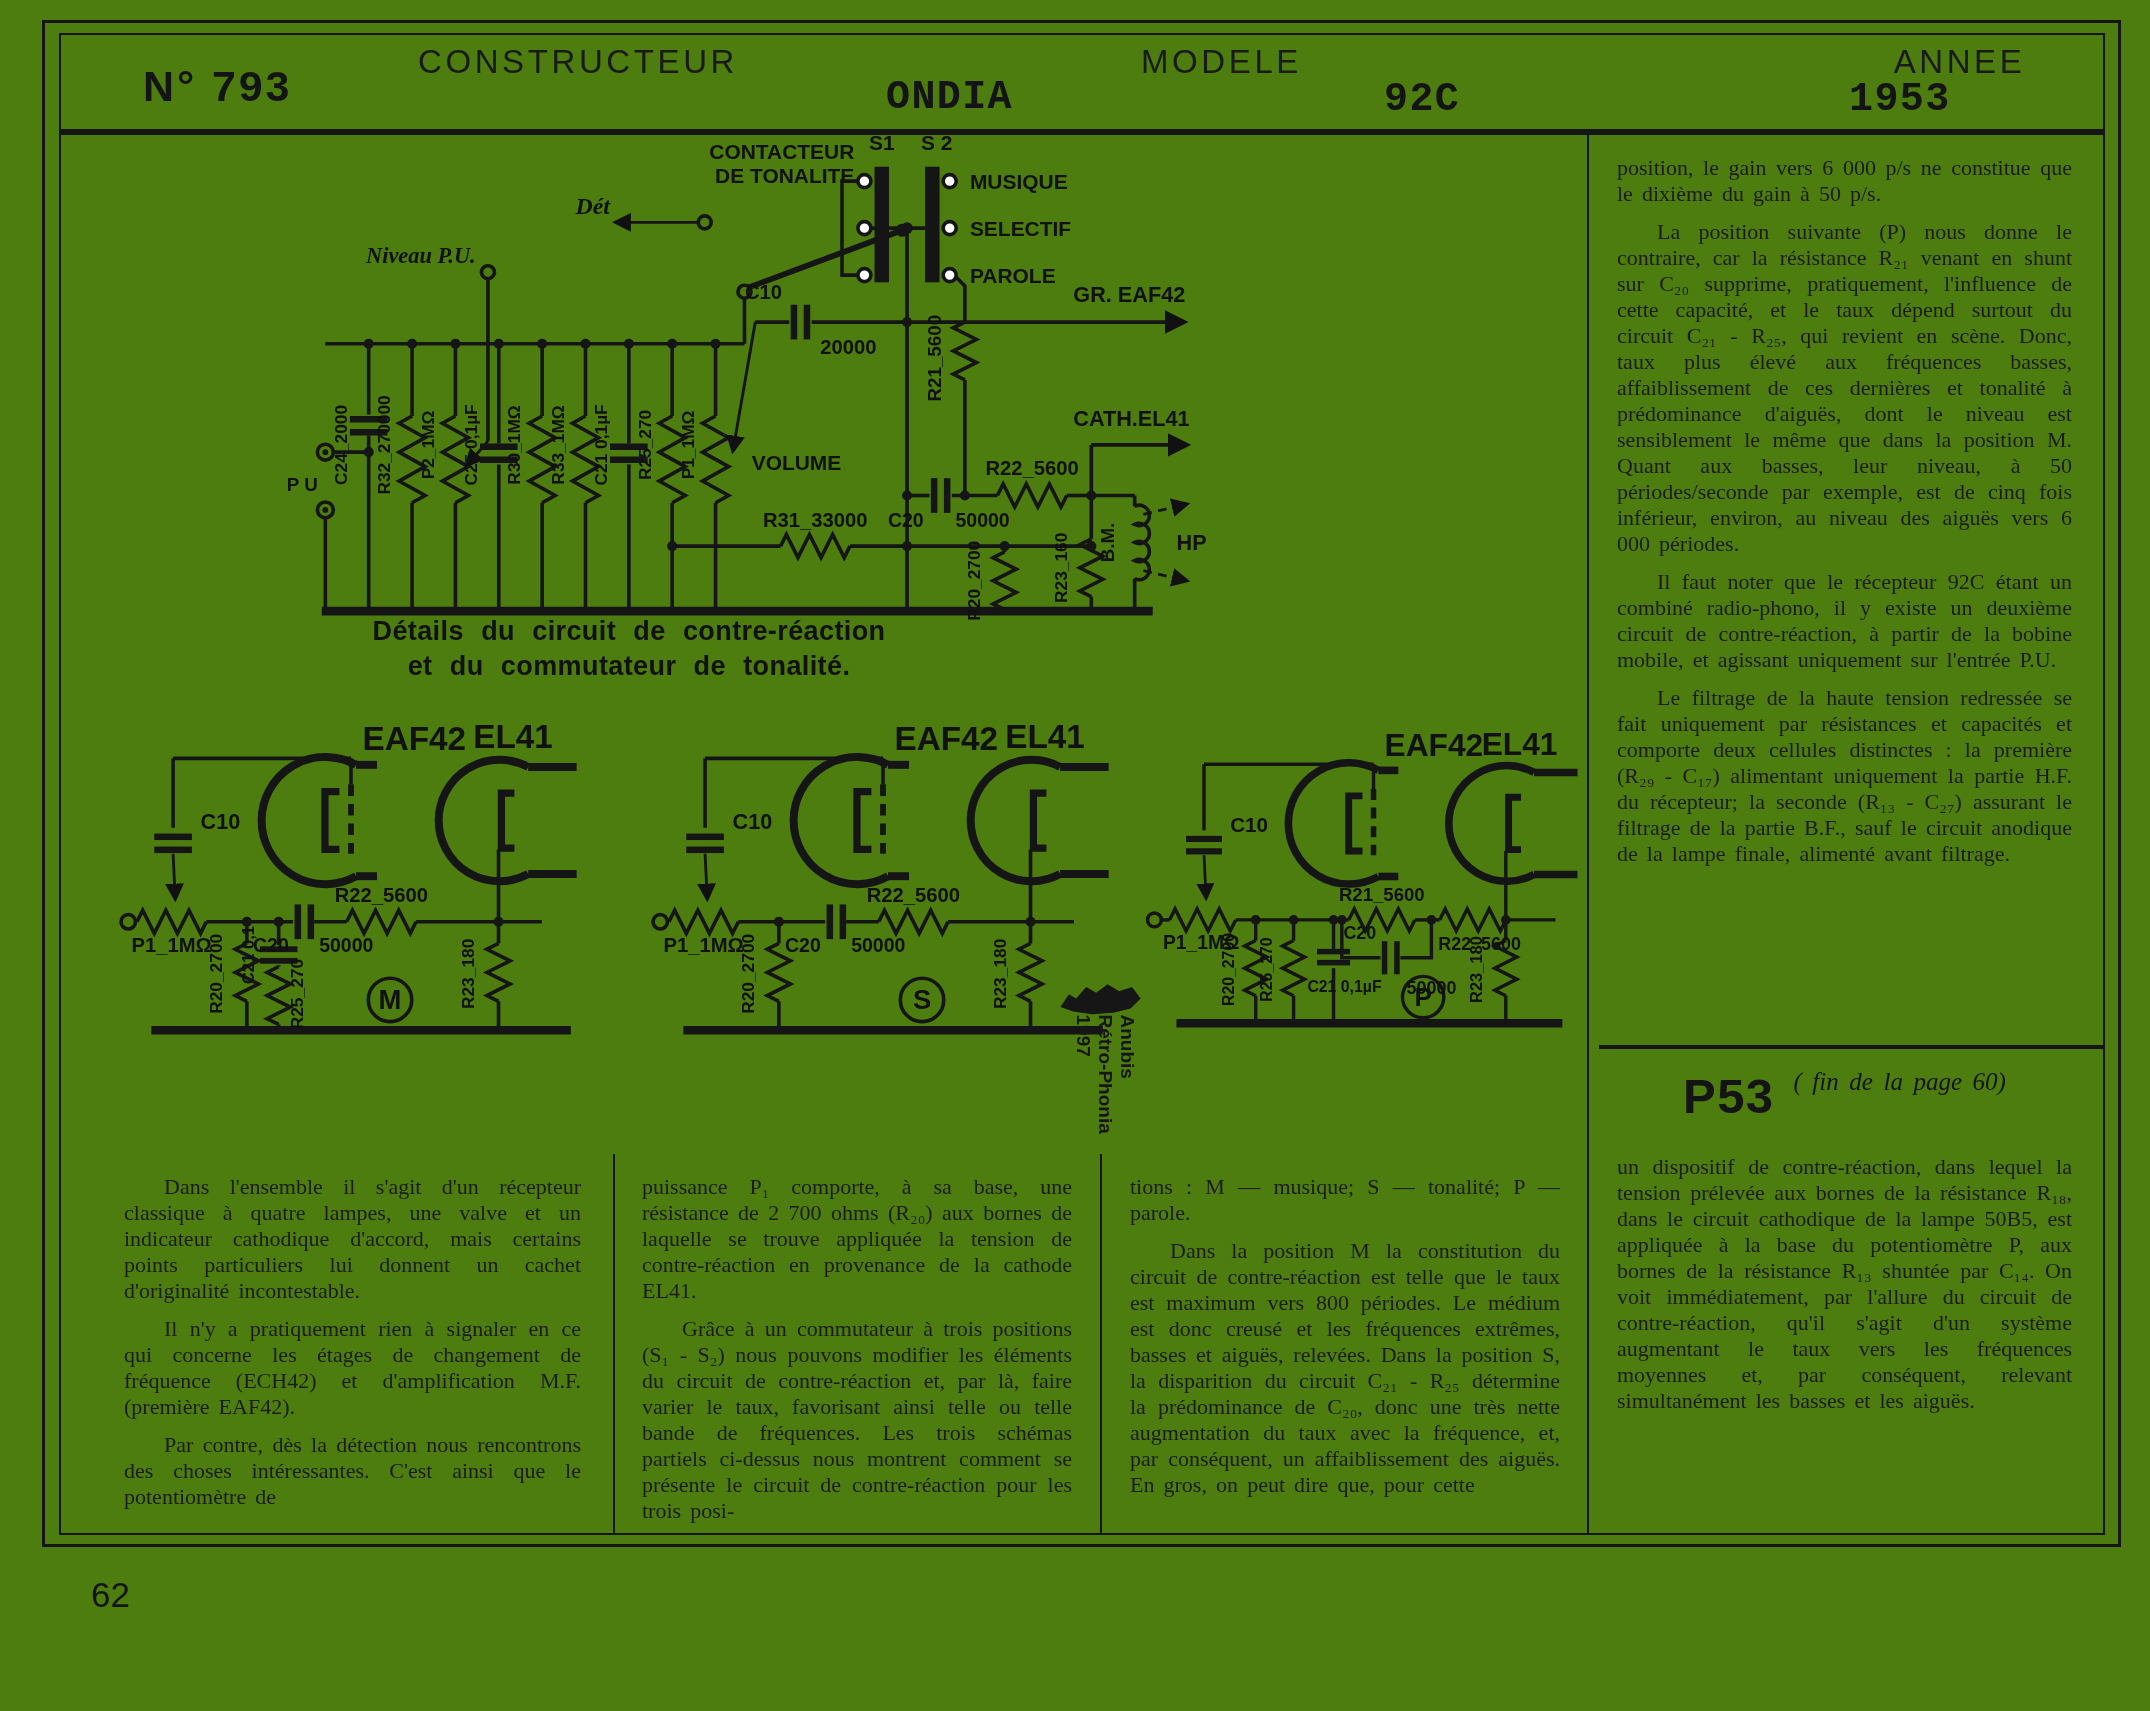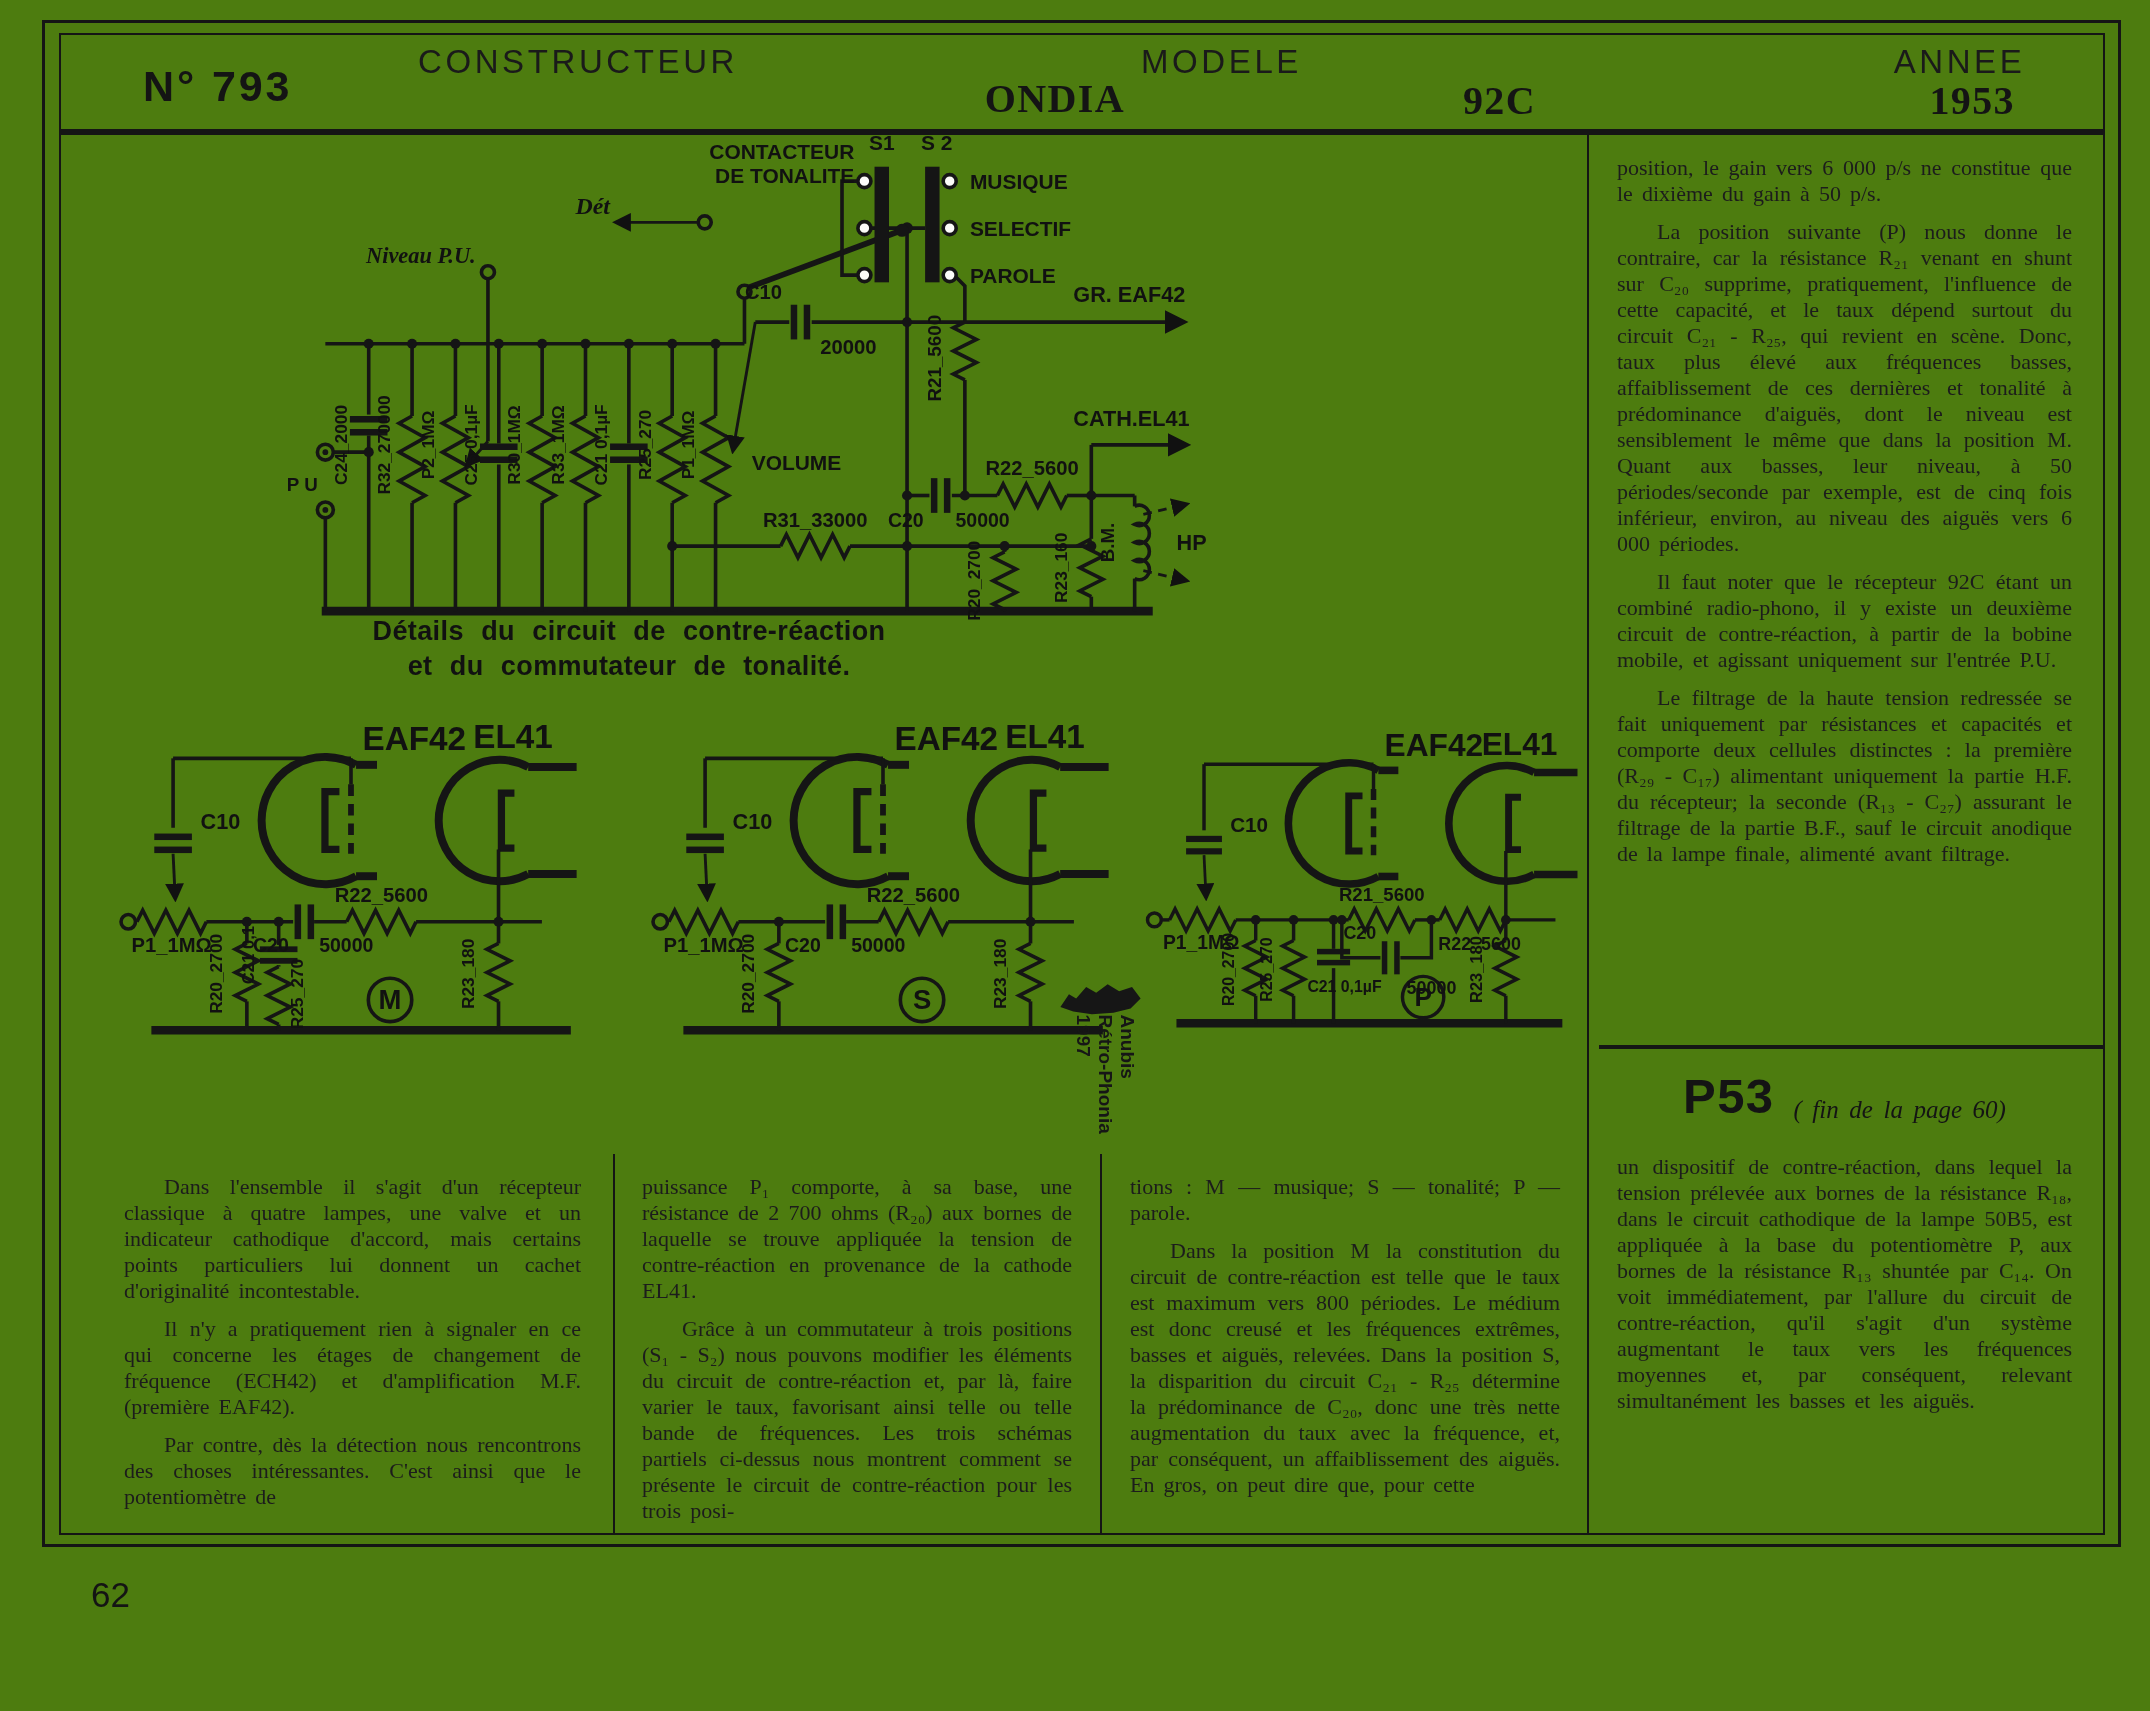--- a/index.html
+++ b/index.html
@@ -12,7 +12,7 @@
   .hrule{background:#151515}
   .vrule{background:#151515}
   .hdr-label{font-family:"Liberation Sans","DejaVu Sans",sans-serif;font-size:33px;letter-spacing:3.6px;color:#1a1a1a;text-align:center}
-  .hdr-value{font-family:Liberation Serif, serif;font-weight:bold;font-size:40px;letter-spacing:1.4px;text-align:right}
+  .hdr-value{font-family:Liberation Mono, monospace;font-weight:bold;font-size:40px;letter-spacing:1.4px;text-align:left}
   .hdr-number{font-family:"Liberation Sans","DejaVu Sans",sans-serif;font-weight:bold;font-size:43px;letter-spacing:2.9px}
   .text-col{font-size:22px;line-height:26px;text-align:justify;word-spacing:3.6px;color:#1c1c1c}
   .text-col p{margin:12px}

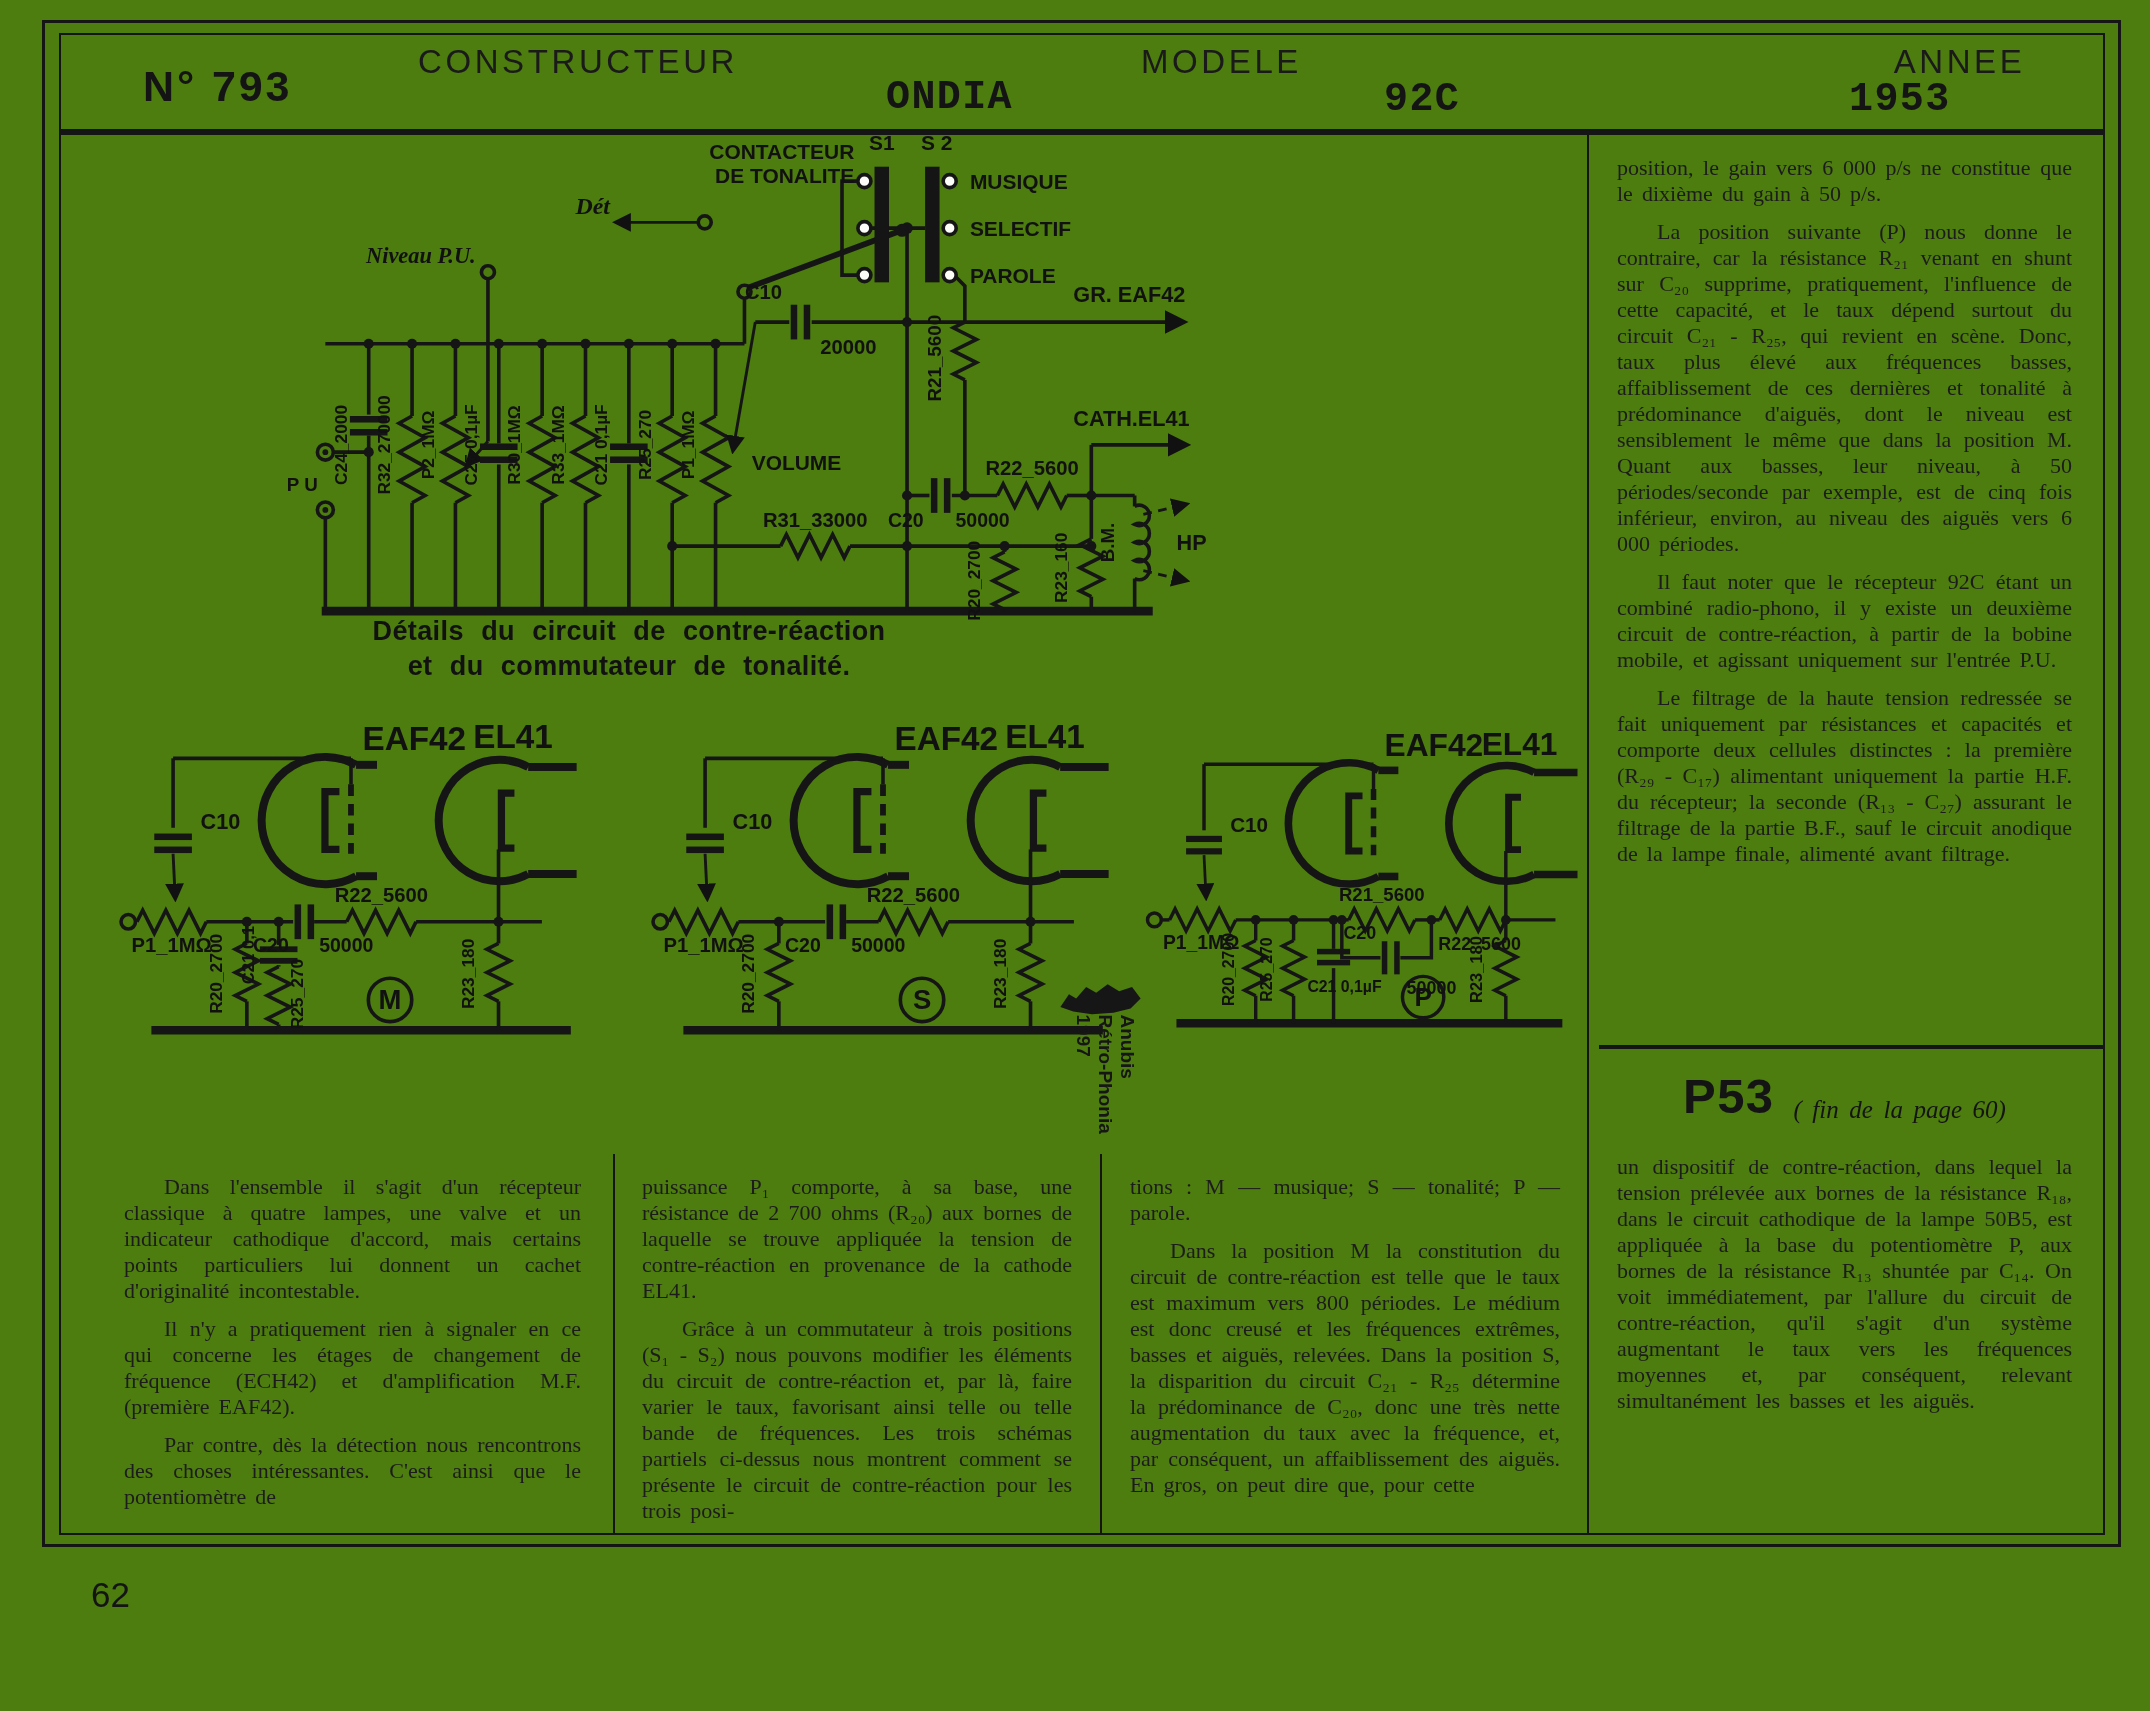--- a/index.html
+++ b/index.html
@@ -19,7 +19,7 @@
   .text-col p.indent{text-indent:40px}
   .caption{font-family:"Liberation Sans","DejaVu Sans",sans-serif;font-weight:bold;font-size:27px;
            word-spacing:9.4px;letter-spacing:0.4px;text-align:center;color:#111}
-  .p53-row{display:flex;align-items:flex-end;justify-content:center;gap:19px}
+  .p53-row{display:flex;align-items:flex-start;justify-content:center;gap:19px}
   .p53-title{font-family:"Liberation Sans","DejaVu Sans",sans-serif;font-weight:bold;font-size:49px;letter-spacing:1.4px}
   .p53-sub{font-style:italic;font-size:25px;word-spacing:4.3px}
   .pageno{font-family:"Liberation Sans","DejaVu Sans",sans-serif;font-weight:normal;font-size:35px}

